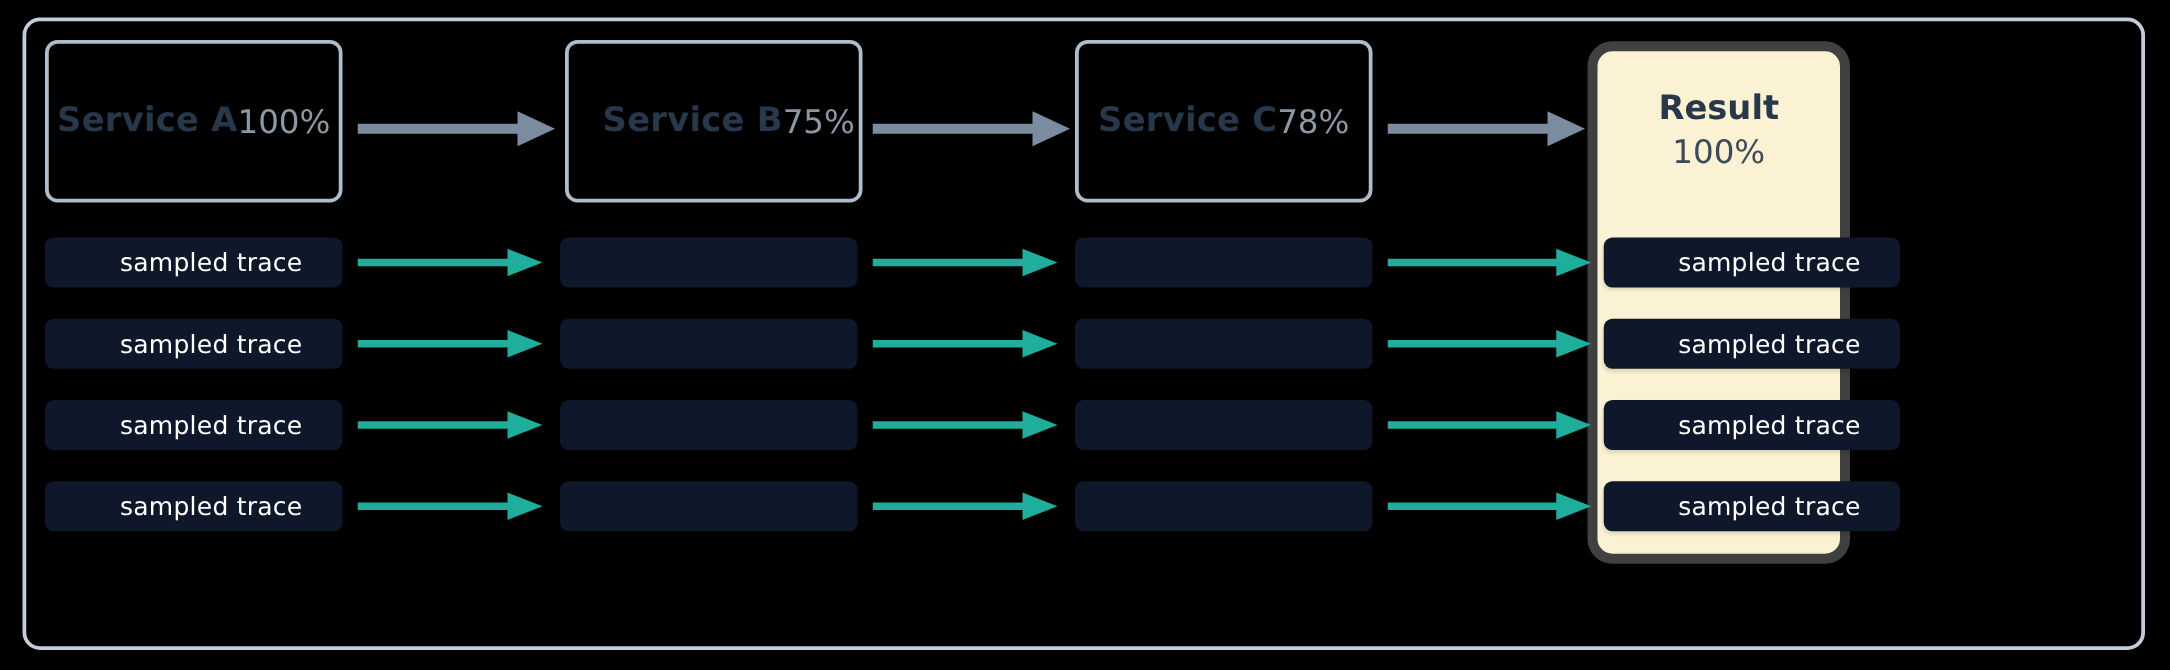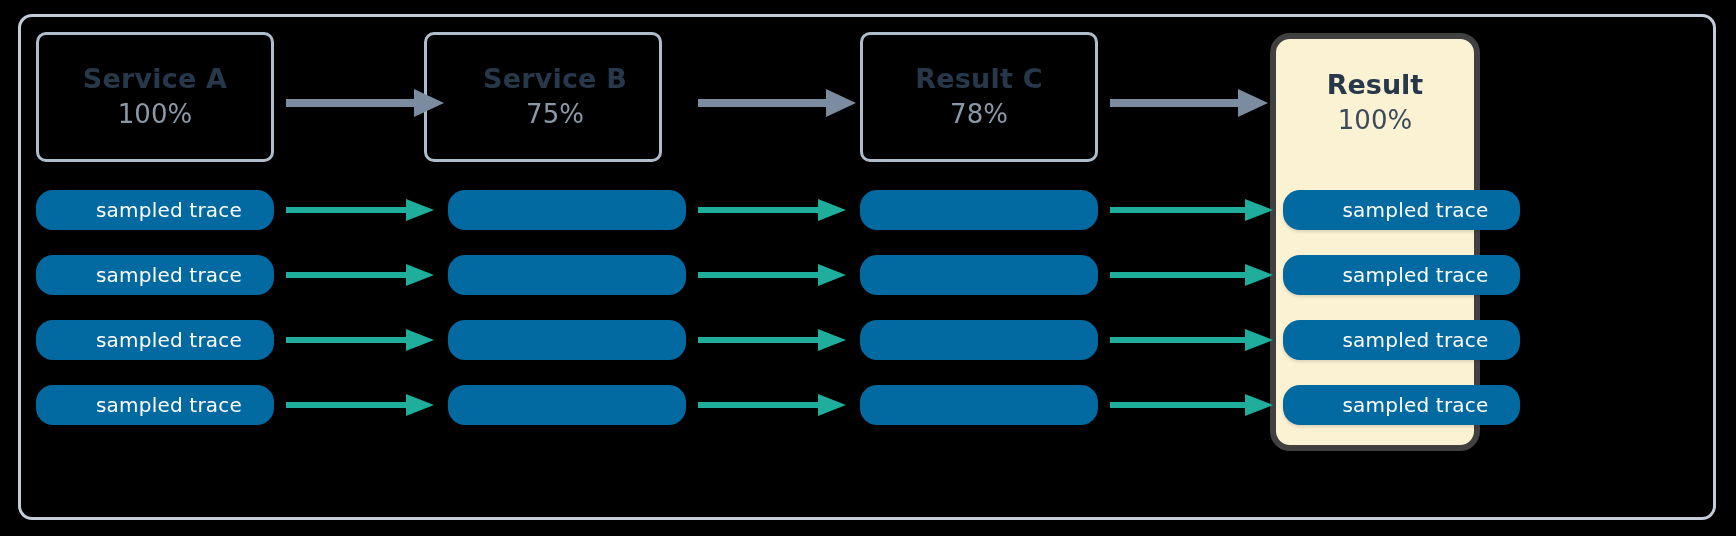--- a/index.html
+++ b/index.html
@@ -46,7 +46,7 @@
     border-radius: 10px;
     background: transparent;
     display: flex;
-    flex-direction: column;
+    flex-direction: row;
     align-items: center;
     justify-content: center;
   }

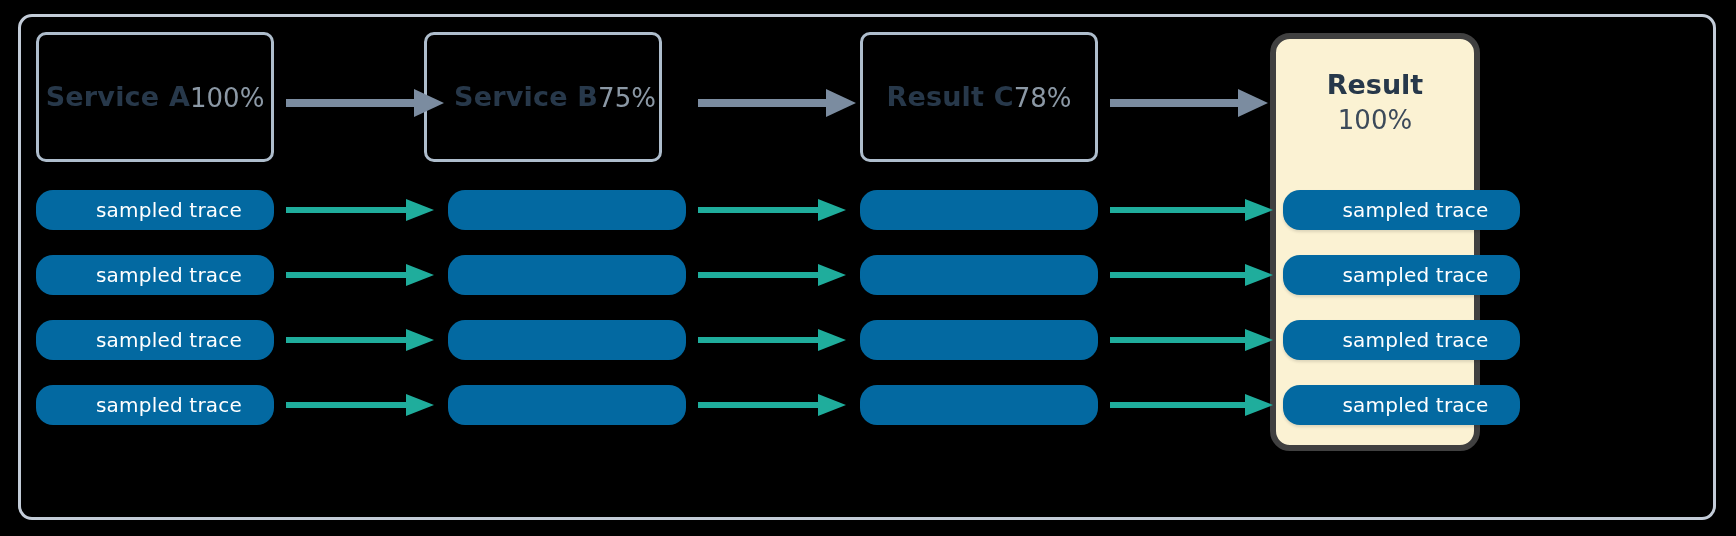--- a/index.html
+++ b/index.html
@@ -66,7 +66,7 @@
   }
 
   .col-a { left: 36px; }
-  .col-b { left: 424px; padding-left: 24px; }
+  .col-b { left: 452px; padding-left: 24px; }
   .col-c { left: 860px; }
 
   

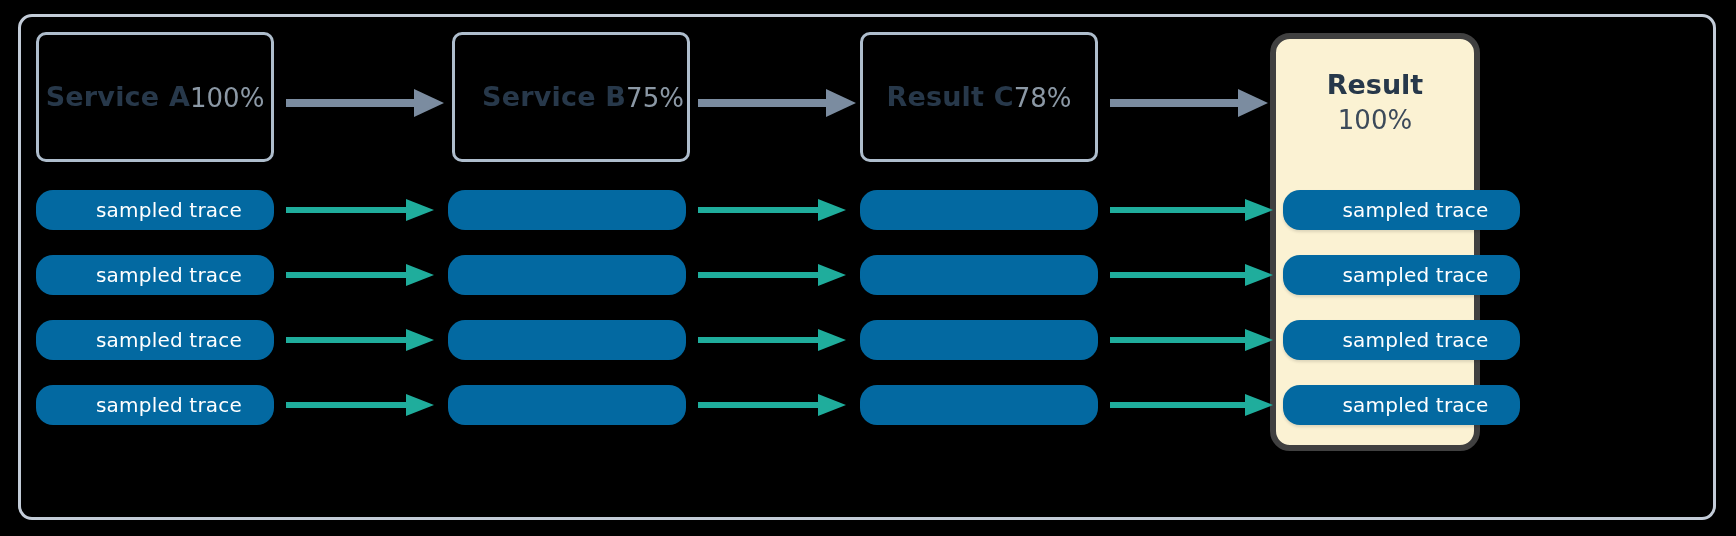--- a/index.html
+++ b/index.html
@@ -156,7 +156,7 @@
   </div>
 
   <div class="service-box col-c">
-    <div class="service-title">Result C</div>
+    <div class="service-title">Service C</div>
     <div class="service-pct">78%</div>
   </div>
 

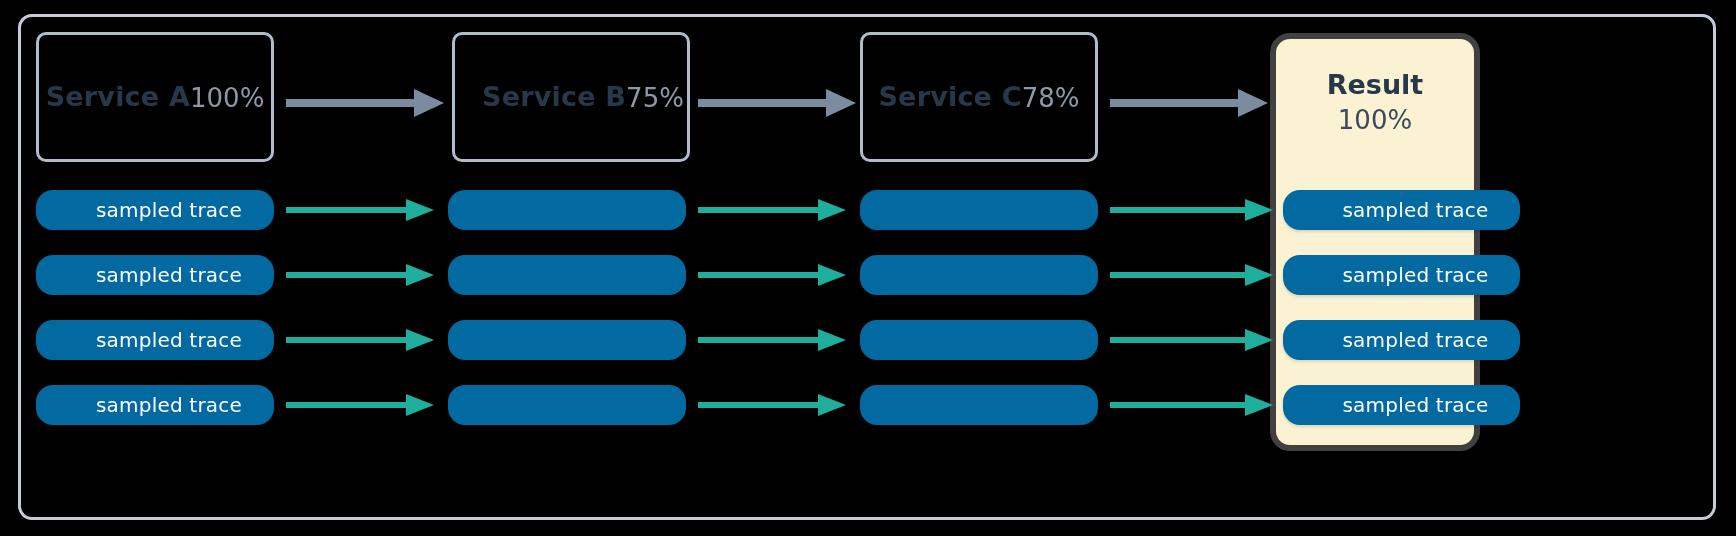--- a/index.html
+++ b/index.html
@@ -77,7 +77,7 @@
     width: 210px;
     height: 418px;
     box-sizing: border-box;
-    border: 6px solid #404040;
+    border: 8px solid #404040;
     border-radius: 20px;
     background: #fbf2d3;
     box-shadow: 3px 4px 7px rgba(0,0,0,0.30);

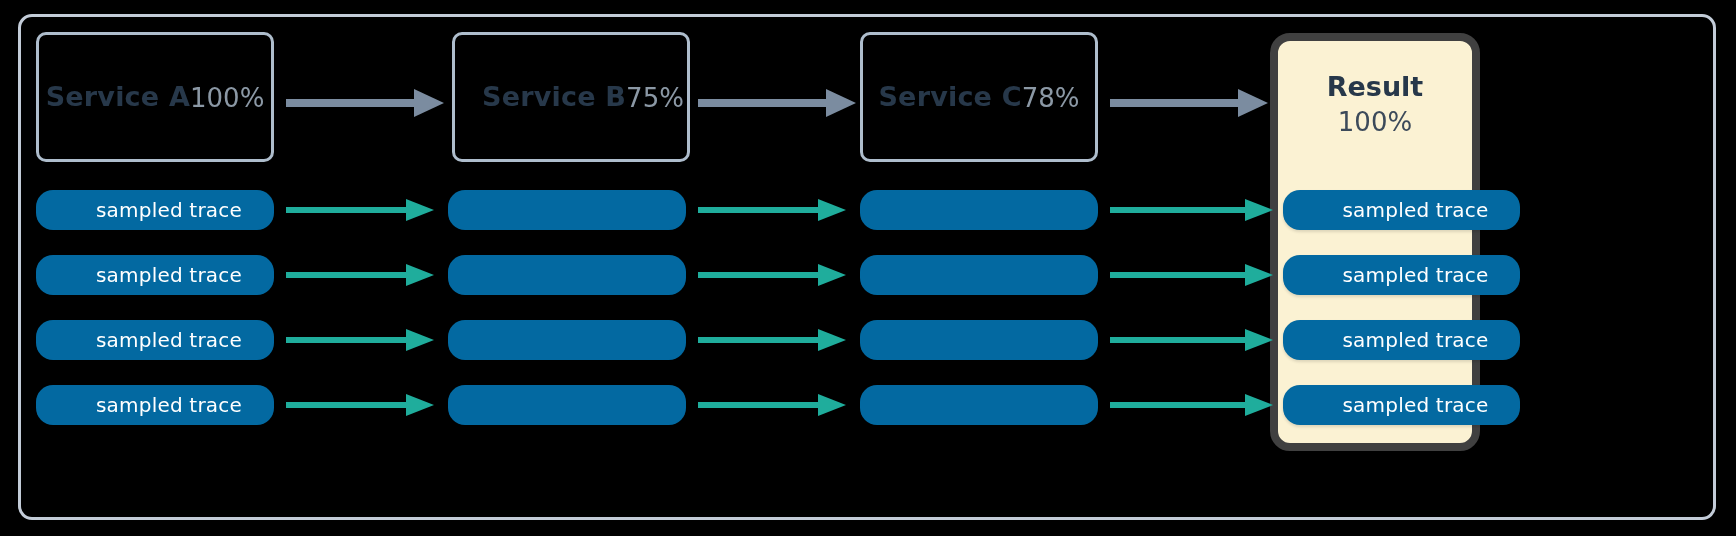--- a/index.html
+++ b/index.html
@@ -110,8 +110,8 @@
   .trace-bar {
     position: absolute;
     height: 40px;
-    border-radius: 17px;
-    background: #0369a1;
+    border-radius: 7px;
+    background: #0f172a;
     display: flex;
     align-items: center;
     justify-content: center;

